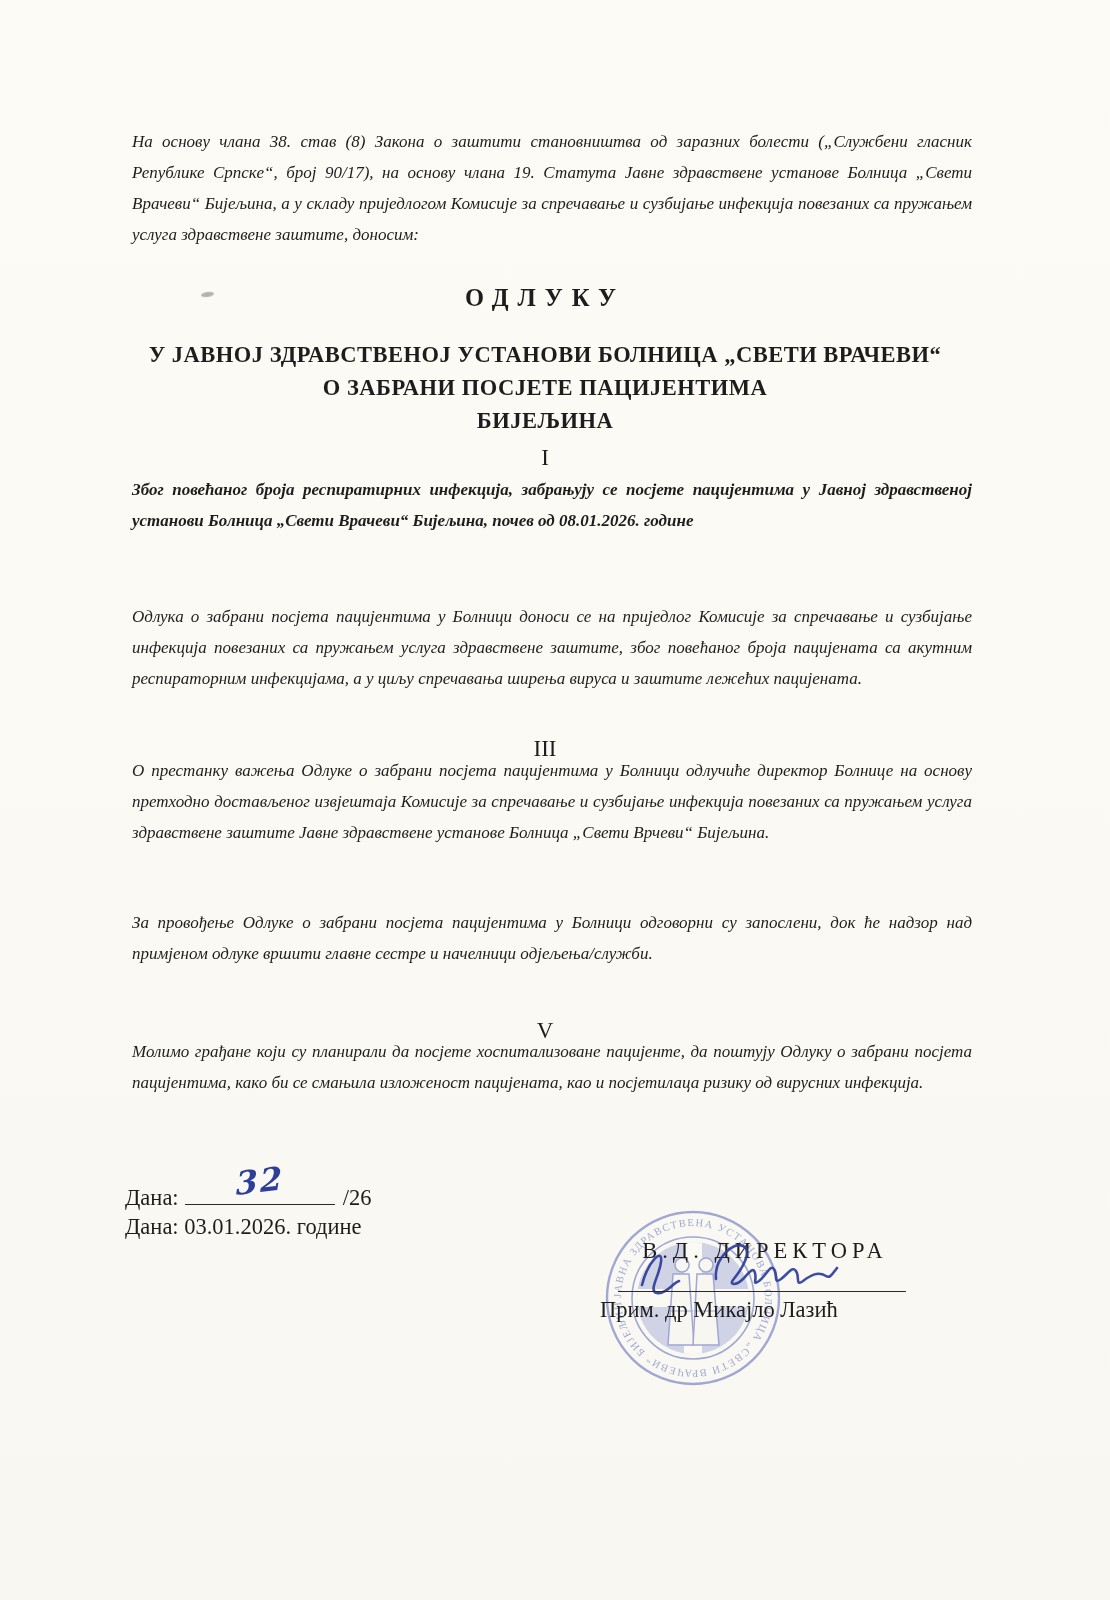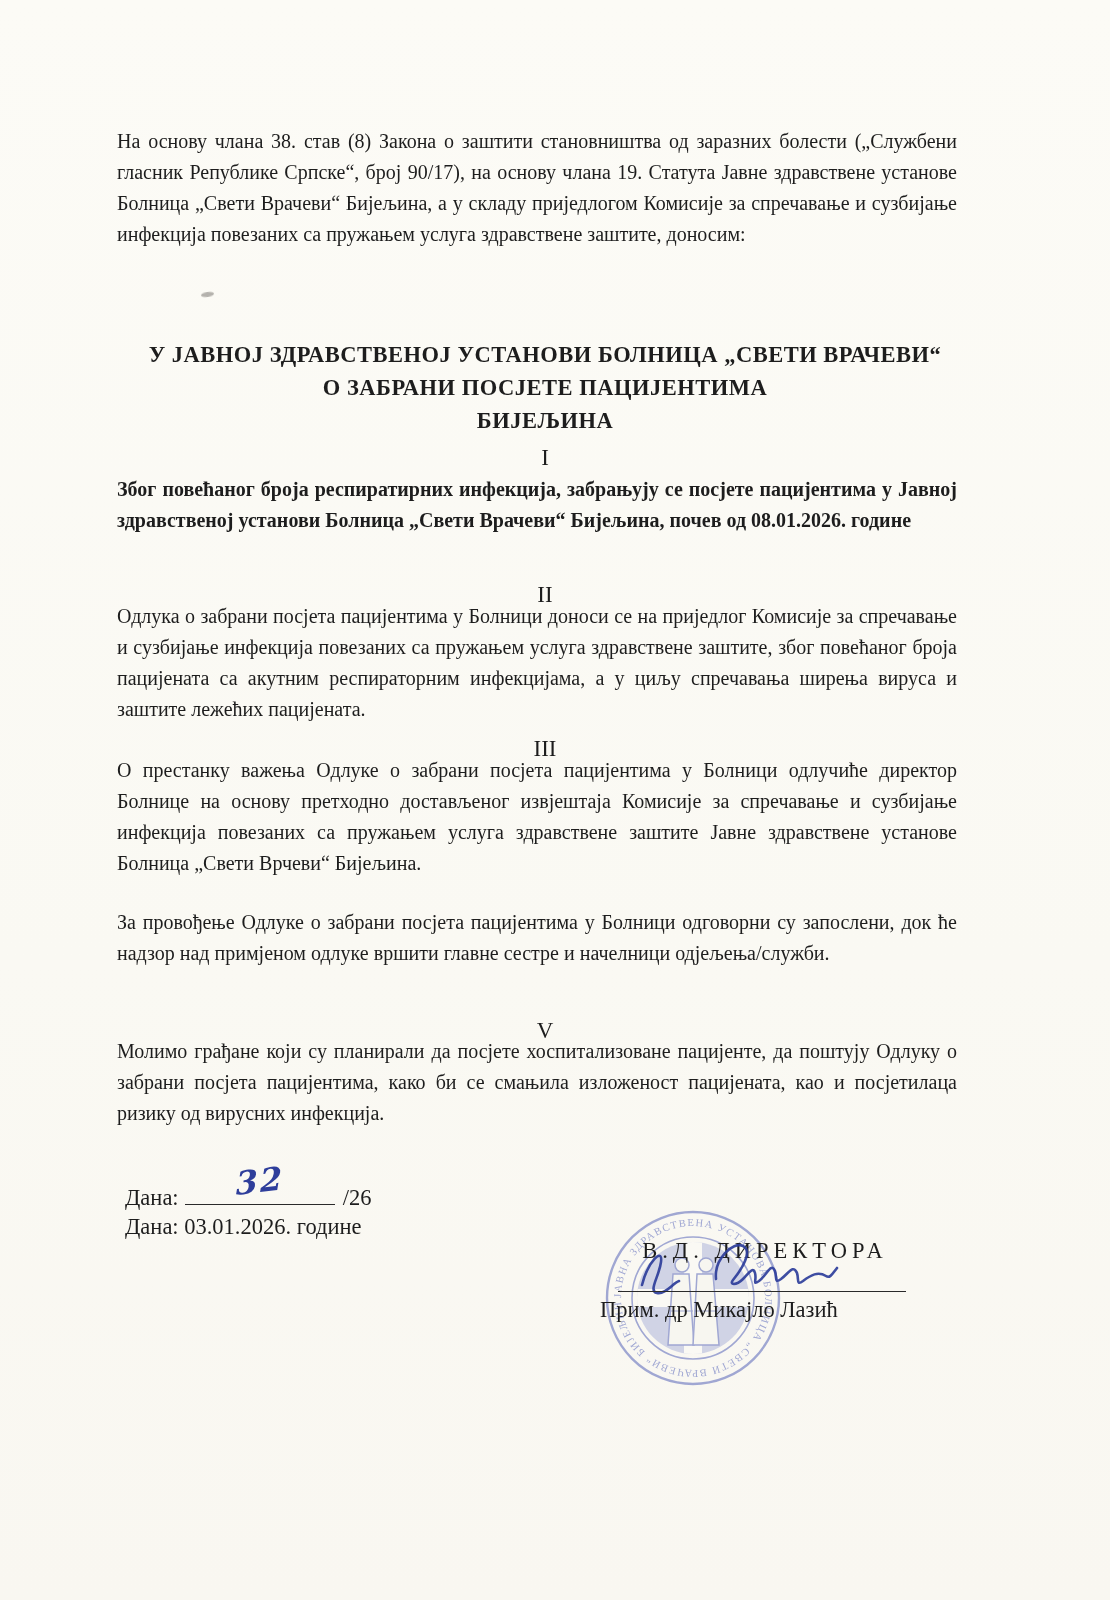--- a/index.html
+++ b/index.html
@@ -13,9 +13,9 @@
   }
   .page { position:absolute; inset:0; }
   .para {
-    position:absolute; left:117px; width:840px;
-    font-size:20px; line-height:31px;
-    text-align:justify; text-justify:inter-word;
+    position:absolute; left:132px; width:840px;
+    font-size:17px; line-height:31px;
+    text-align:justify; text-justify:inter-word;font-style:italic;
   }
   .para.bold { font-weight:bold; }
   .numeral {

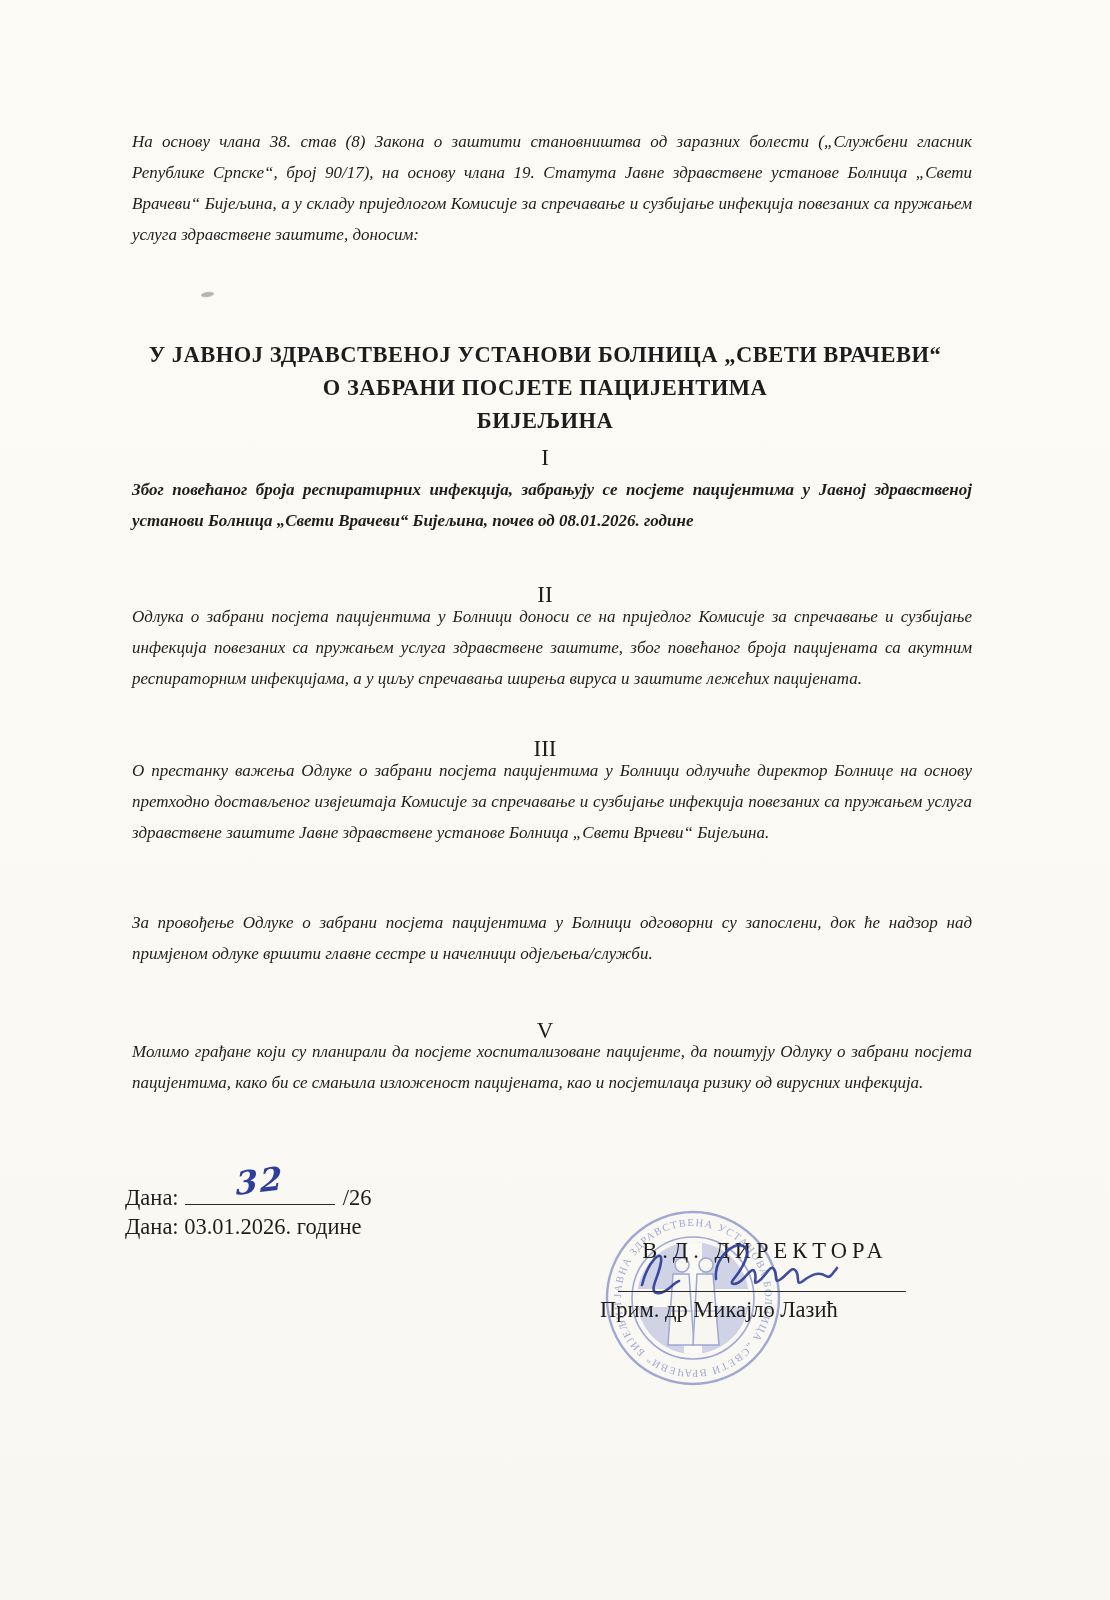--- a/index.html
+++ b/index.html
@@ -79,6 +79,7 @@
 
   <div class="scan-artifact"></div>
 
+  <div class="doc-title" style="top:284px">ОДЛУКУ</div>
 
   <div class="doc-subtitle" style="top:338px">
     <div>У ЈАВНОЈ ЗДРАВСТВЕНОЈ УСТАНОВИ БОЛНИЦА „СВЕТИ ВРАЧЕВИ“</div>

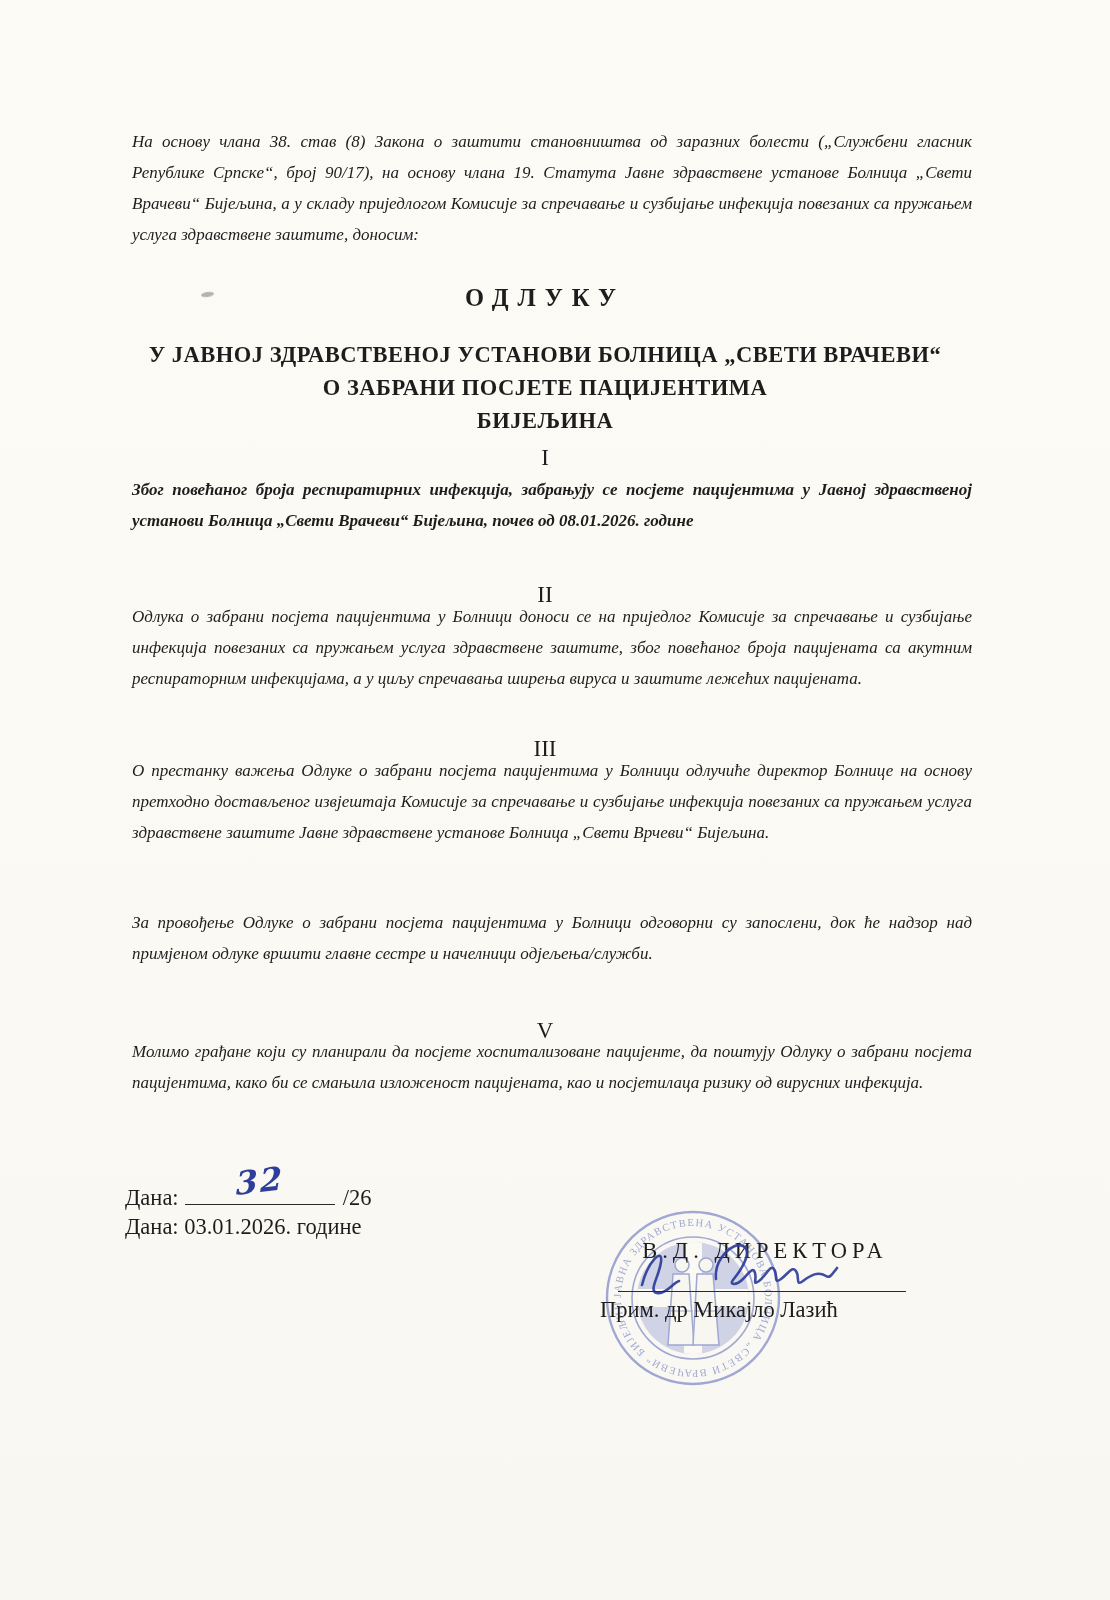--- a/index.html
+++ b/index.html
@@ -90,7 +90,6 @@
   <div class="numeral" style="top:443px">I</div>
   <div class="para bold" style="top:474px">Због повећаног броја респиратирних инфекција, забрањују се посјете пацијентима у Јавној здравственој установи Болница „Свети Врачеви“ Бијељина, почев од 08.01.2026. године</div>
 
-  <div class="numeral" style="top:580px">II</div>
   <div class="para" style="top:601px">Одлука о забрани посјета пацијентима у Болници доноси се на приједлог Комисије за спречавање и сузбијање инфекција повезаних са пружањем услуга здравствене заштите, због повећаног броја пацијената са акутним респираторним инфекцијама, а у циљу спречавања ширења вируса и заштите лежећих пацијената.</div>
 
   <div class="numeral" style="top:734px">III</div>

